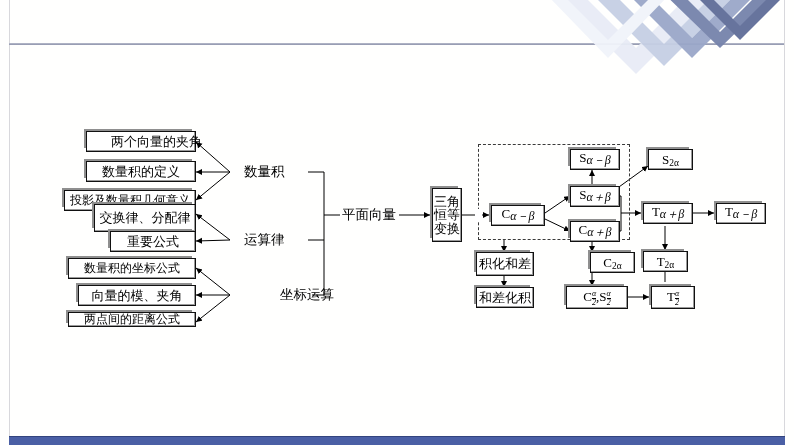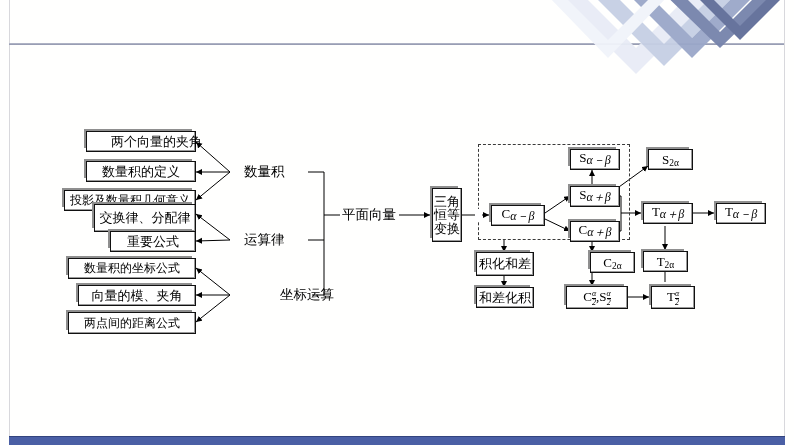--- a/index.html
+++ b/index.html
@@ -167,7 +167,7 @@
     <div class="nbox cn" style="left:78px;top:285px;width:118px;height:21px;">
       <span>向量的模、夹角</span>
     </div>
-    <div class="nbox cn-sm" style="left:68px;top:312px;width:128px;height:22px;">
+    <div class="nbox cn-sm" style="left:68px;top:312px;width:128px;height:15px;">
       <span>两点间的距离公式</span>
     </div>
 

